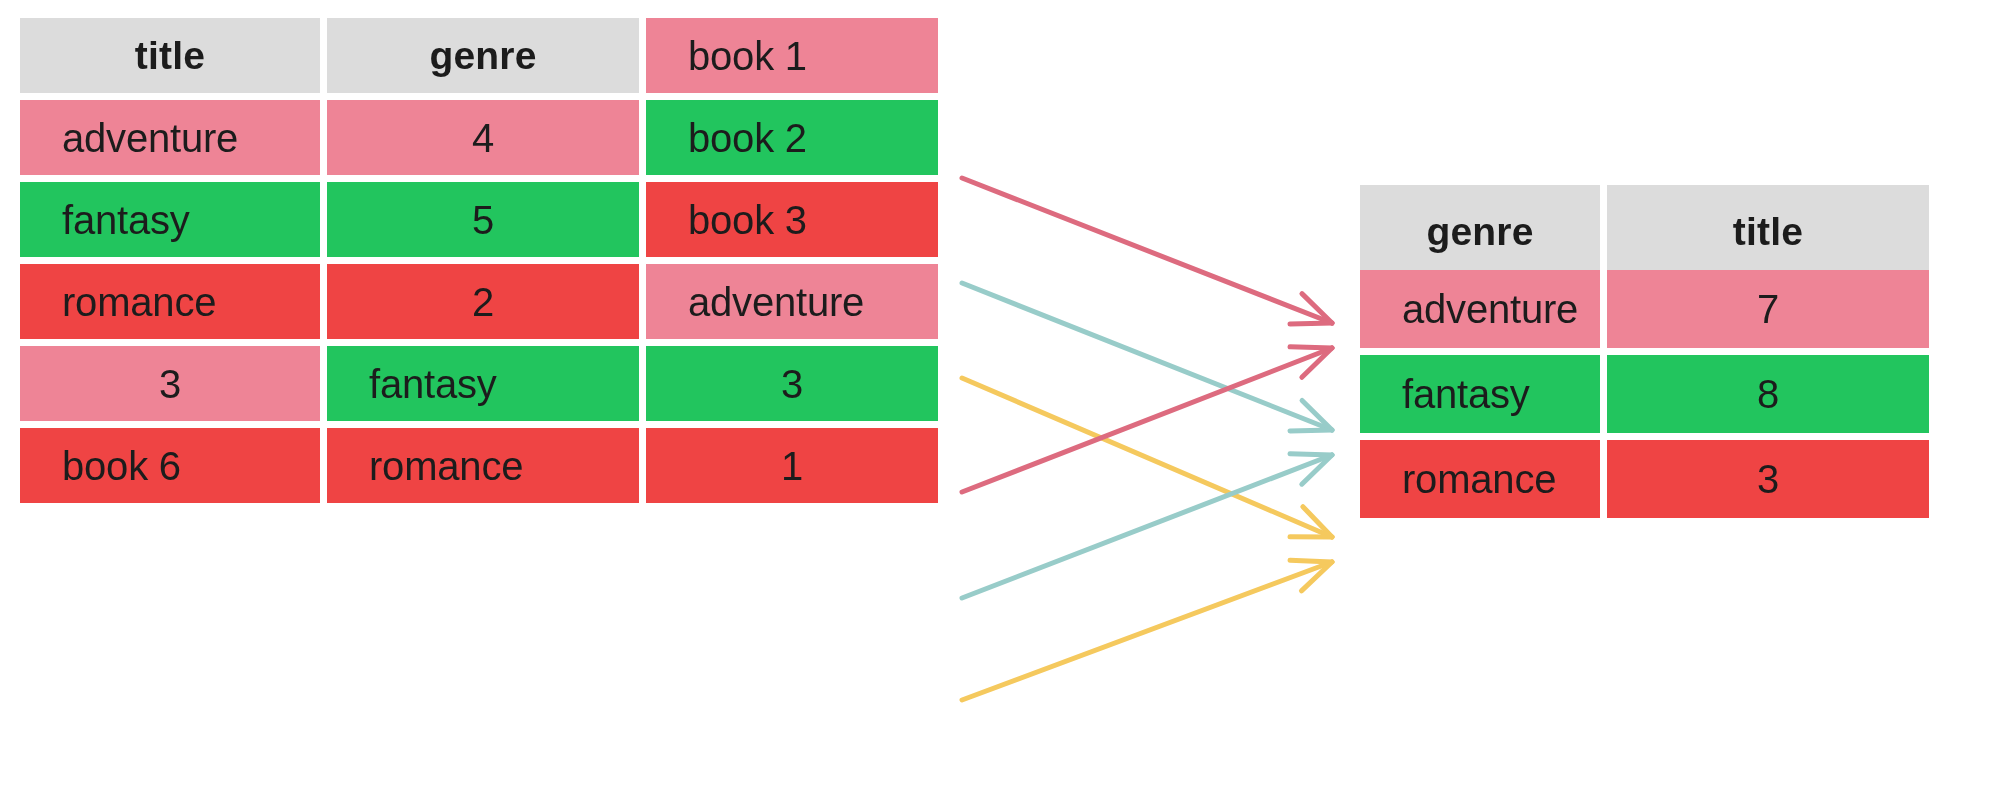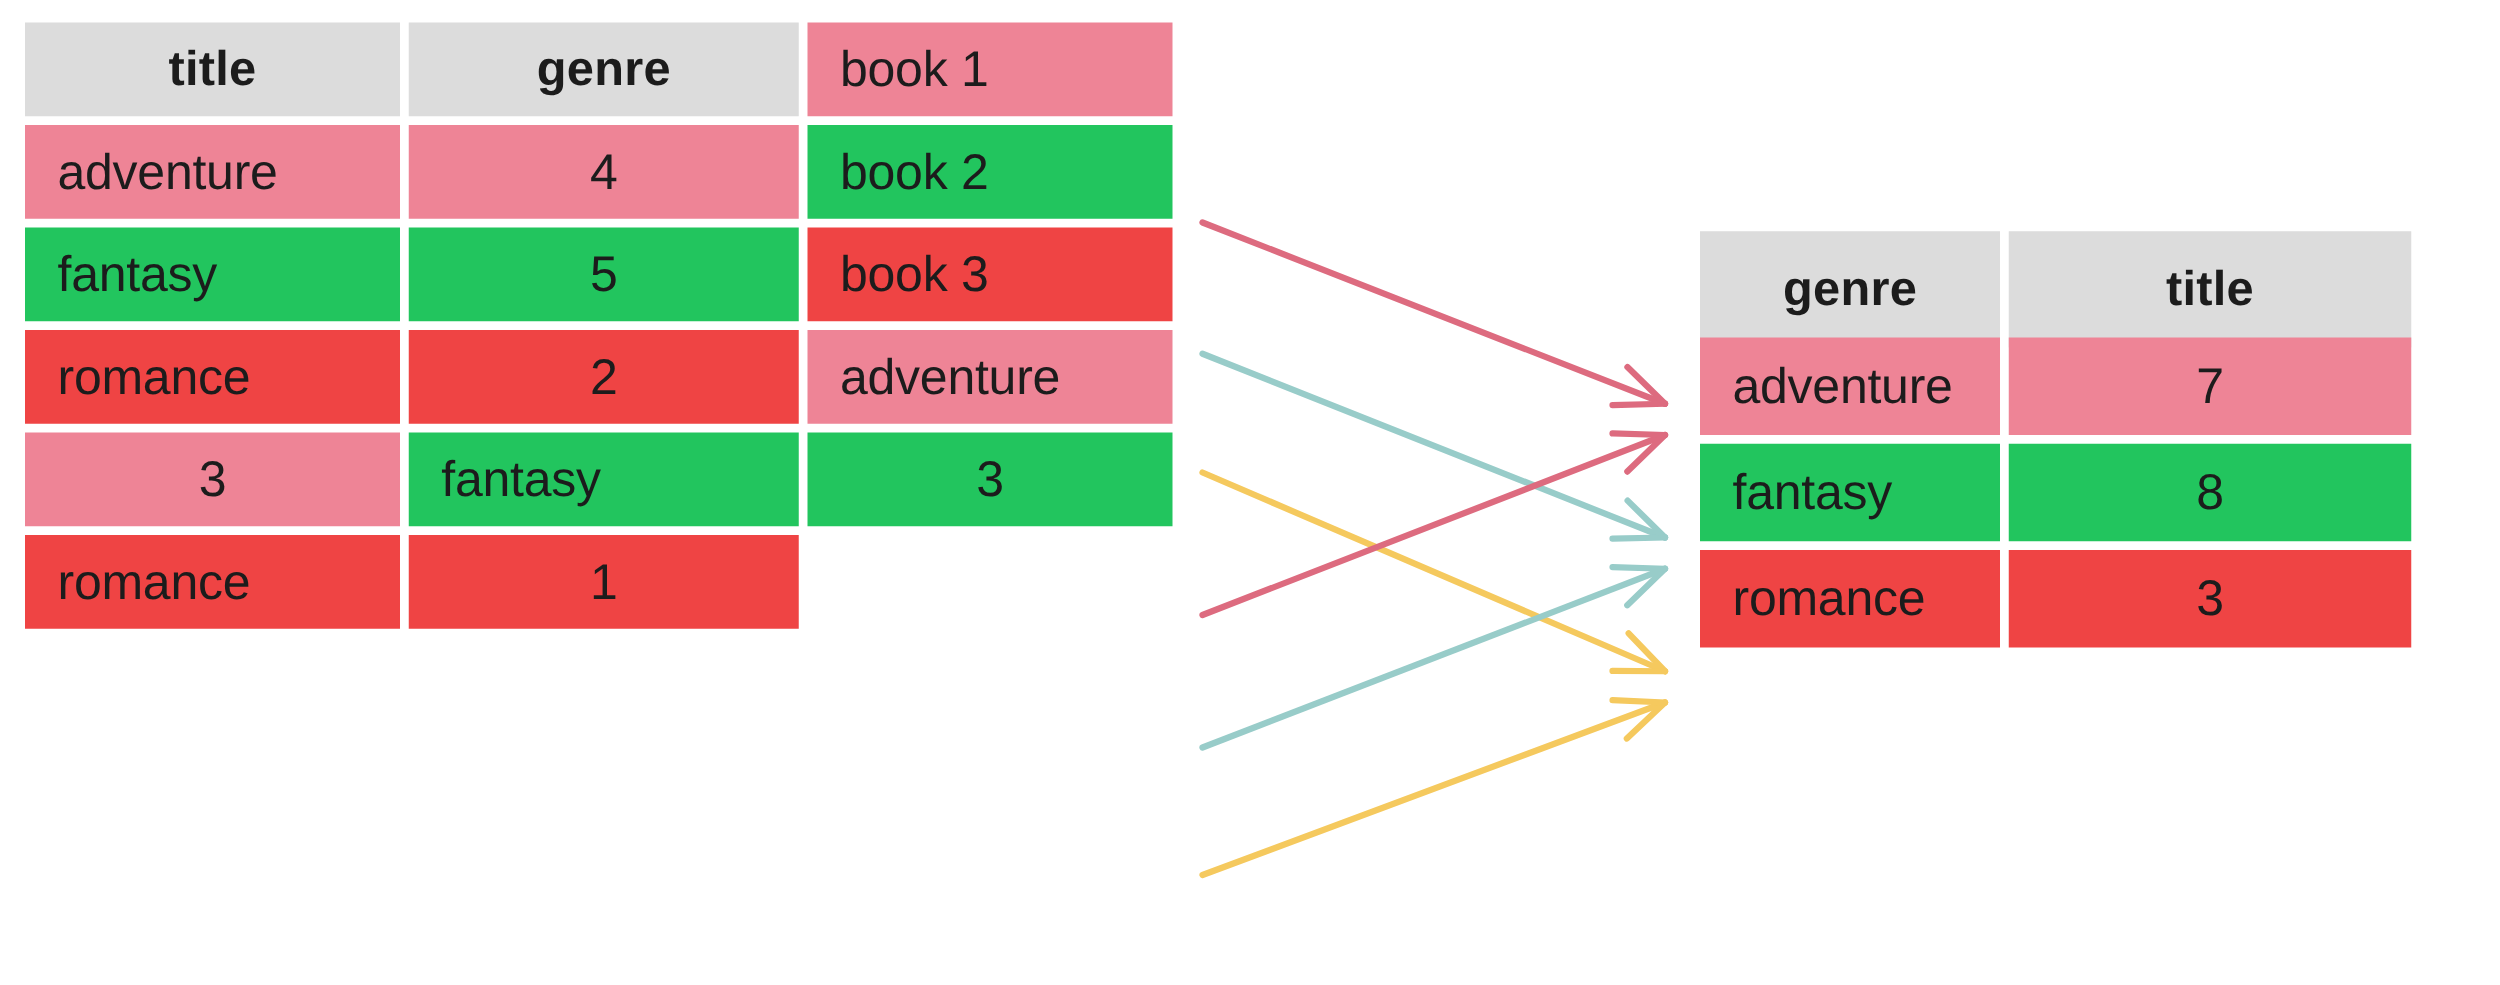--- a/index.html
+++ b/index.html
@@ -49,7 +49,7 @@
 
   .cell.left-align {
     justify-content: flex-start;
-    padding-left: 26px;
+    padding-left: 42px;
   }
 
   .cell.center-align {

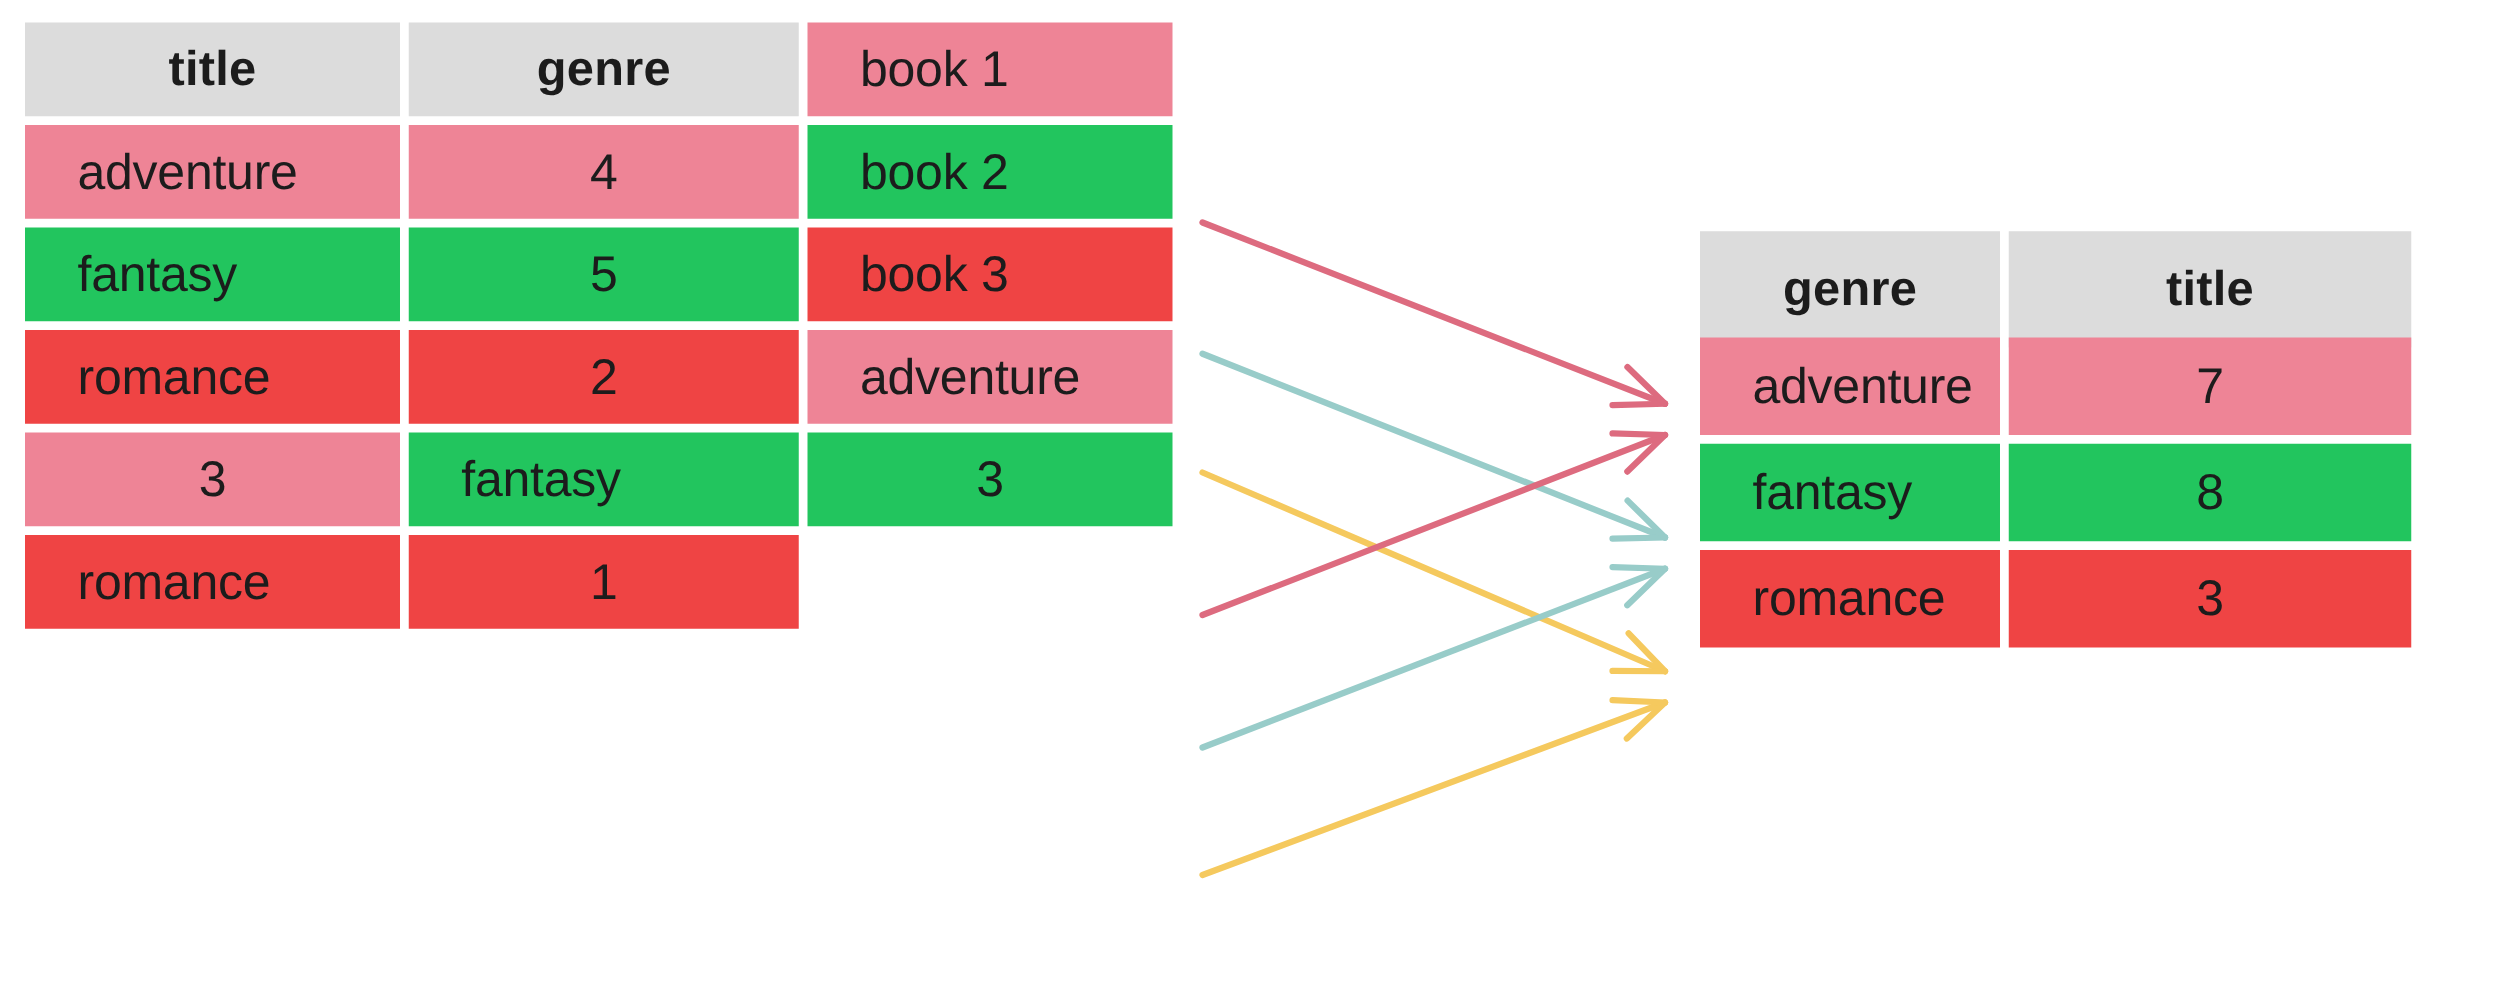--- a/index.html
+++ b/index.html
@@ -117,6 +117,7 @@
     <div class="cell left-align c-teal">fantasy</div>
     <div class="cell center-align c-teal">3</div>
 
+    <div class="cell left-align c-yellow">book 6</div>
     <div class="cell left-align c-yellow">romance</div>
     <div class="cell center-align c-yellow">1</div>
   </div>

